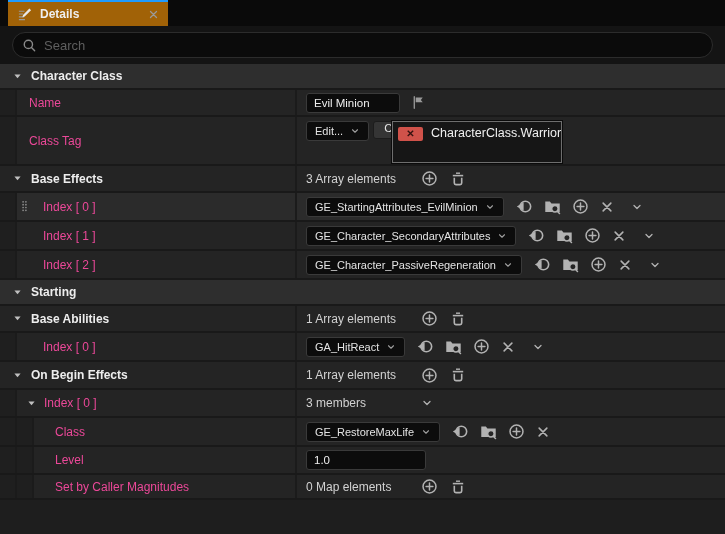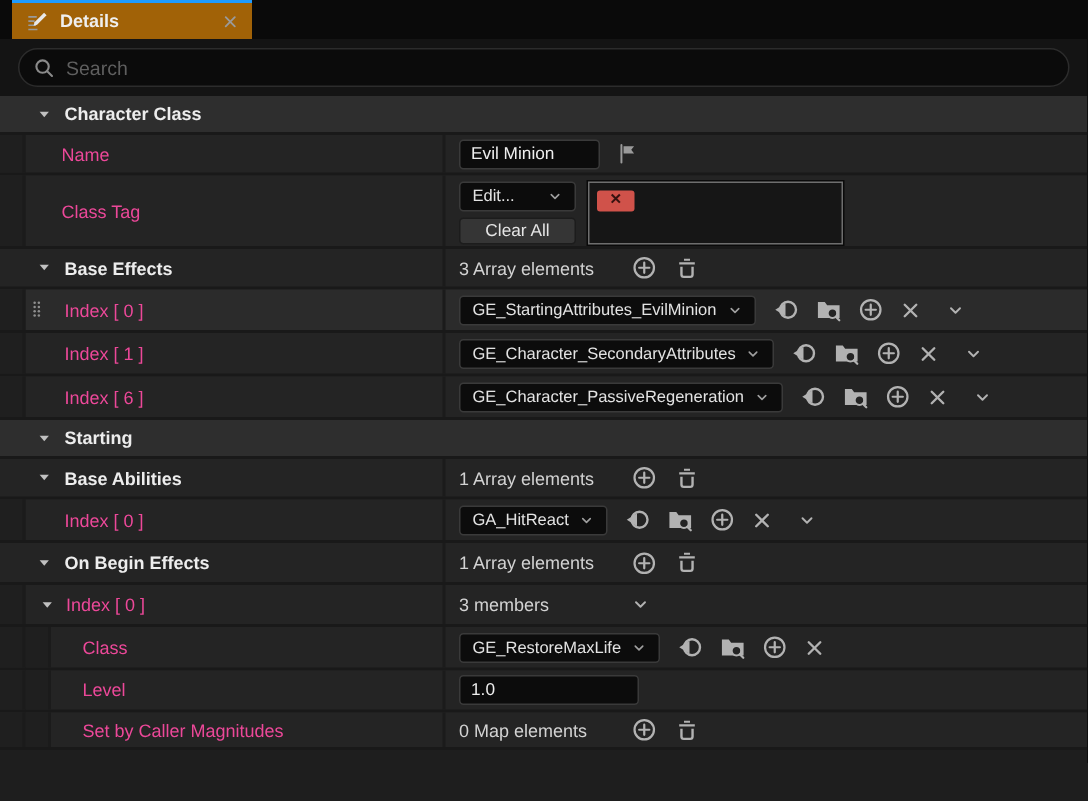--- a/index.html
+++ b/index.html
@@ -48,7 +48,7 @@
   .caret{ color:#c0c0c0; flex:none; }
   .bold{ color:#ededed; font-weight:700; }
   .plabel{ color:#ec4899; }
-  .pl12{ padding-left:24px; gap:8px; }
+  .pl12{ padding-left:12px; gap:8px; }
   .pl26{ padding-left:26px; }
   .pl21{ padding-left:21px; }
   .pl9{ padding-left:9px; gap:7px; }

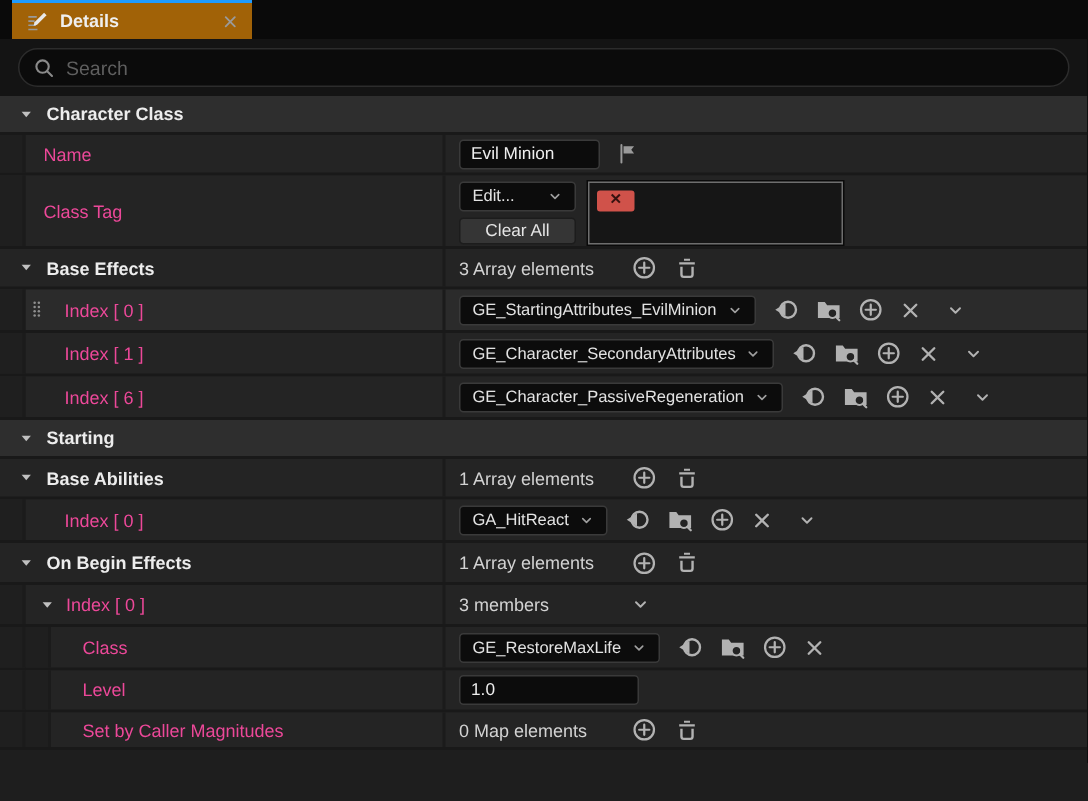--- a/index.html
+++ b/index.html
@@ -75,7 +75,7 @@
 
   
   .tagrow .val{ align-items:flex-start; padding-top:4px; padding-bottom:4px; gap:8px; }
-  .tagstack{ display:flex; flex-direction:column; gap:4px; width:78px; flex:none; }
+  .tagstack{ display:flex; flex-direction:row; gap:4px; width:78px; flex:none; }
   .tagstack .combo{ justify-content:space-between; }
   .tagstack .pushbtn{ width:78px;text-align:center; }
   .tagcontainer{

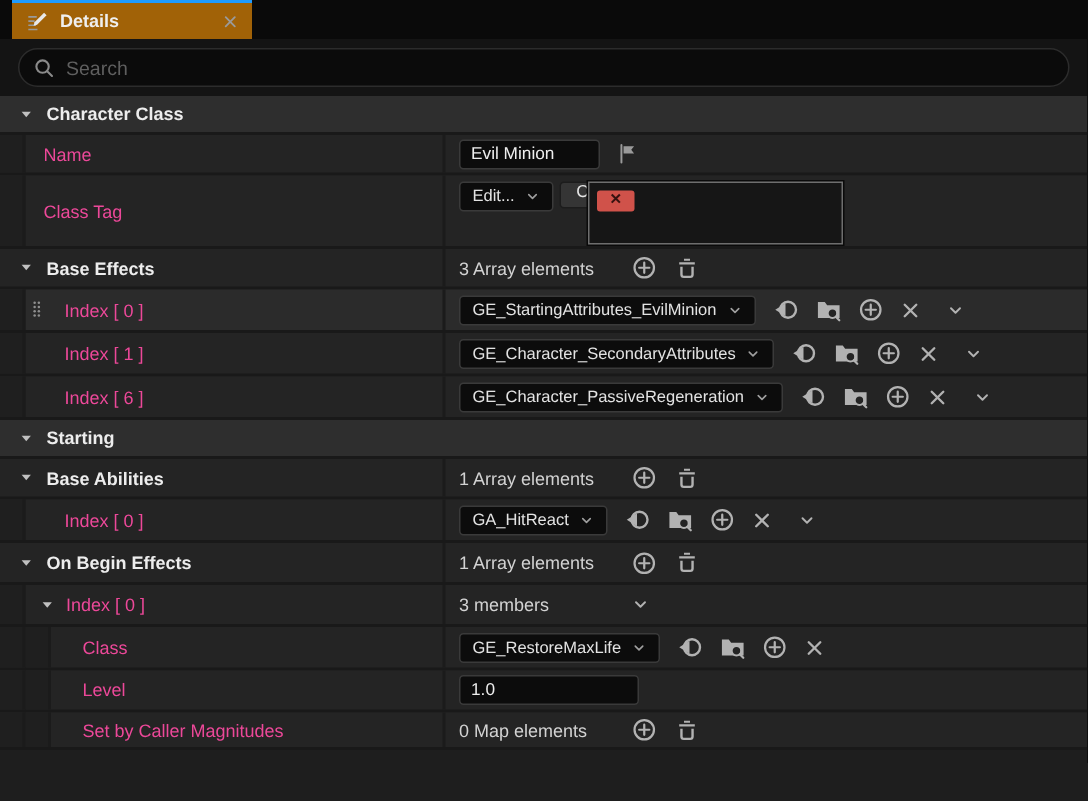--- a/index.html
+++ b/index.html
@@ -214,6 +214,7 @@
       </div>
       <div class="tagcontainer">
         <button class="tagdel">✕</button>
+        <span class="tagtext">CharacterClass.Warrior</span>
       </div>
     </div>
   </div>

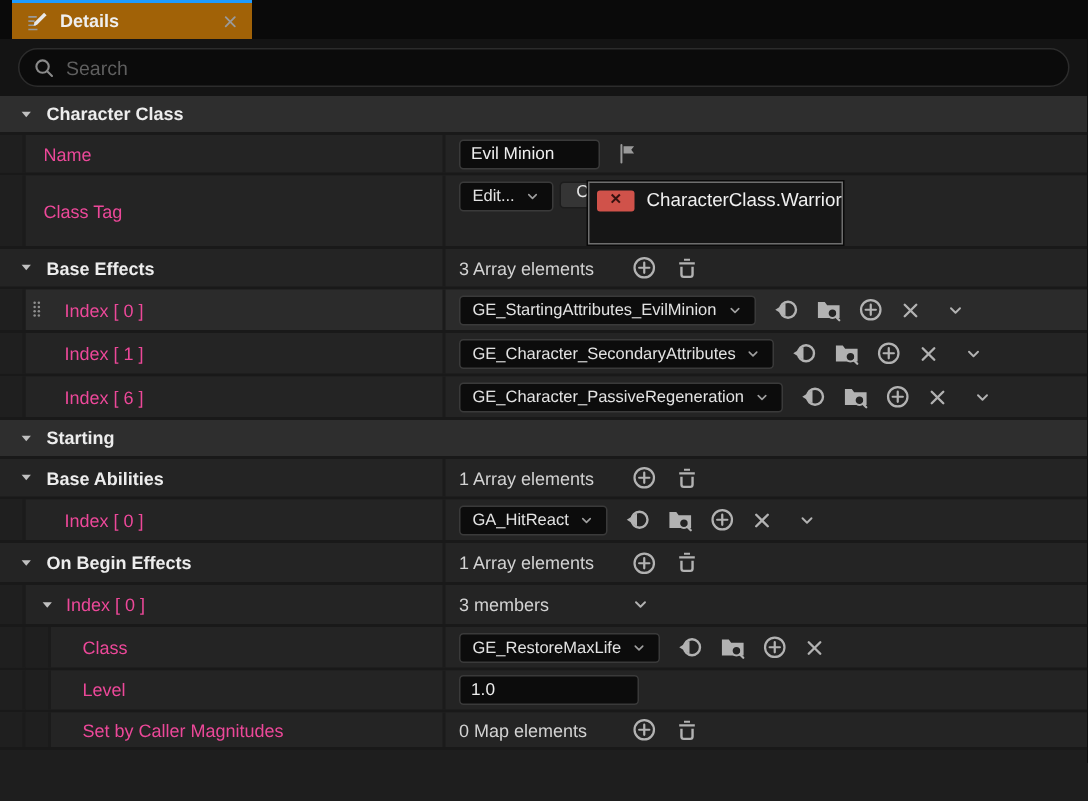--- a/index.html
+++ b/index.html
@@ -307,7 +307,7 @@
   <div class="row" style="height:29px">
     <div class="lbl">
         <div class="ind"></div>
-      <span class="plabel pl26">Index [ 6 ]</span>
+      <span class="plabel pl26">Index [ 2 ]</span>
     </div>
     <div class="val">
       <div class="combo">

